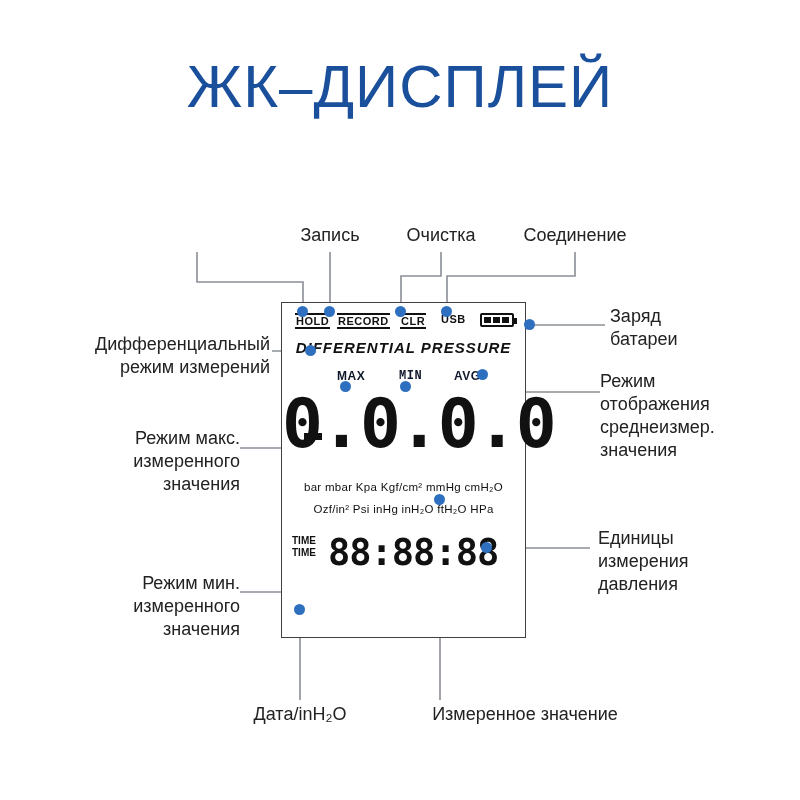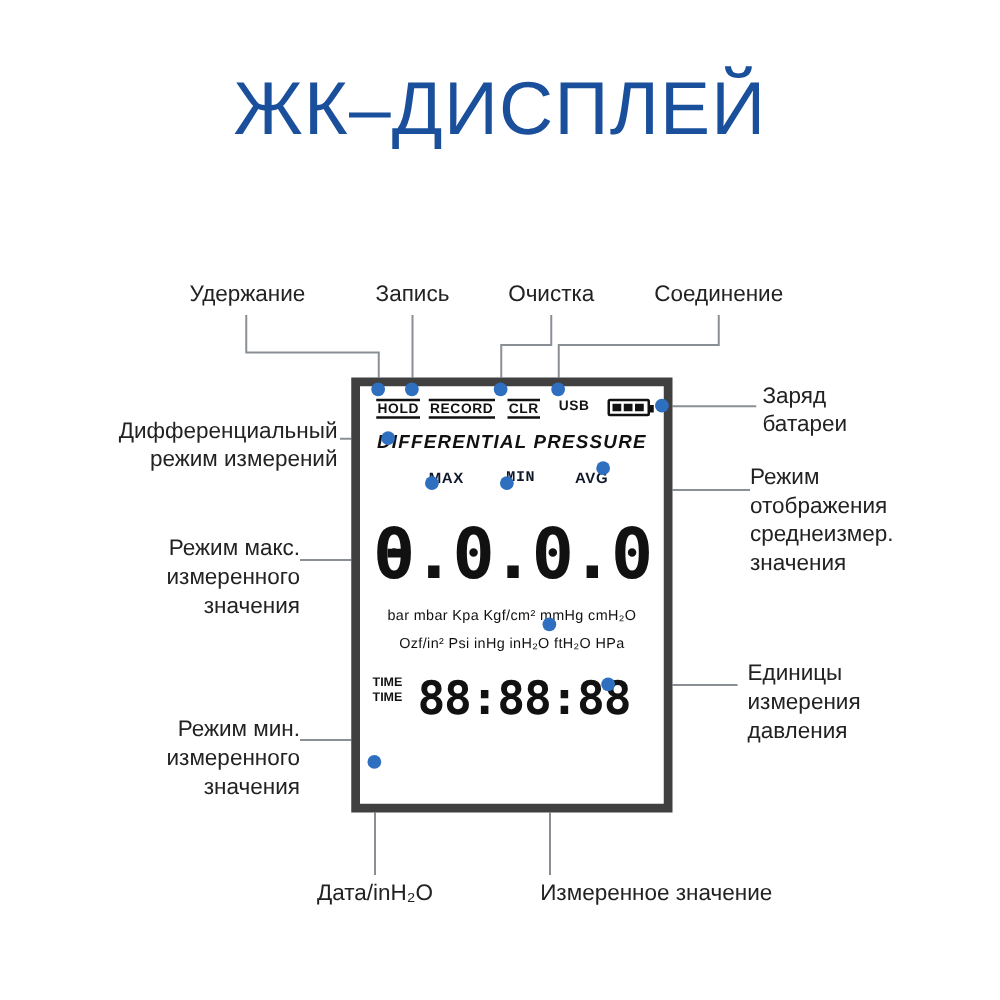--- a/index.html
+++ b/index.html
@@ -316,7 +316,6 @@
   <div class="dot" style="left:294px; top:604px;"></div>
   <div class="dot" style="left:434px; top:494px;"></div>
 
-  <div class="callout c" style="left:118px; top:224px; width:160px;">Удержание</div>
 
   <div class="callout c" style="left:275px; top:224px; width:110px;">Запись</div>
 

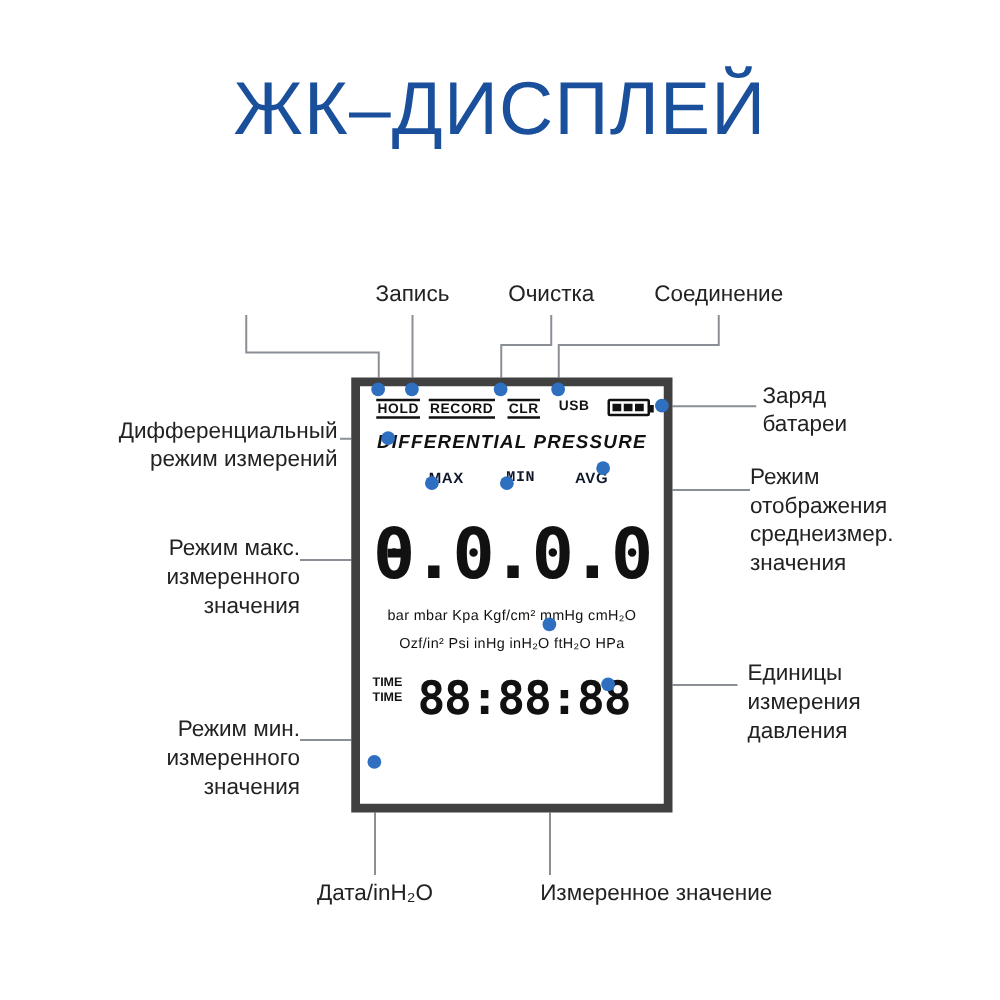--- a/index.html
+++ b/index.html
@@ -51,7 +51,7 @@
     width: 243px;
     height: 334px;
     background: #ffffff;
-    border: 7px solid #404040;
+    border: 1px solid #404040;
   }
 
   .lcd-topicons {

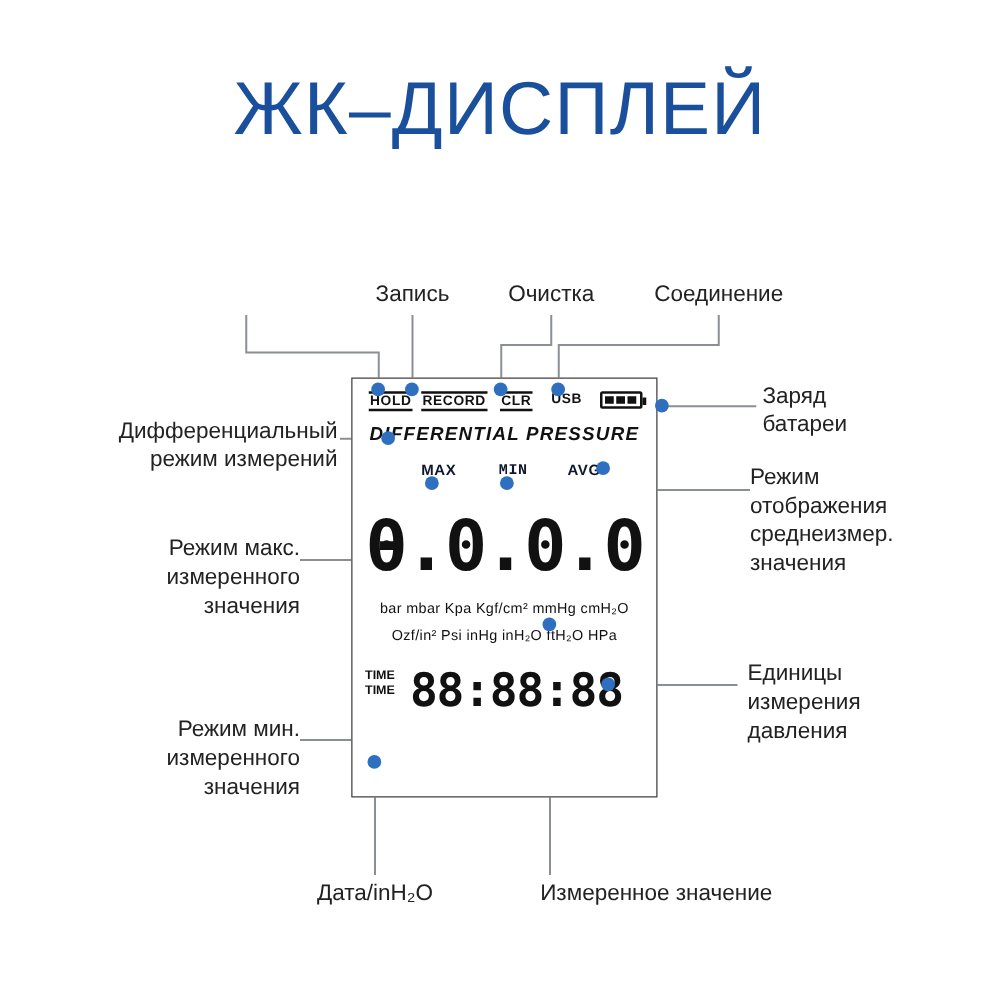--- a/index.html
+++ b/index.html
@@ -144,12 +144,12 @@
   
   .main-digits {
     position: absolute;
-    top: 96px;
+    top: 82px;
     left: 0;
     width: 243px;
     text-align: center;
     font-family: "DejaVu Sans Mono", monospace;
-    font-size: 56px;
+    font-size: 68px;
     font-weight: bold;
     color: #111;
     letter-spacing: -2px;

